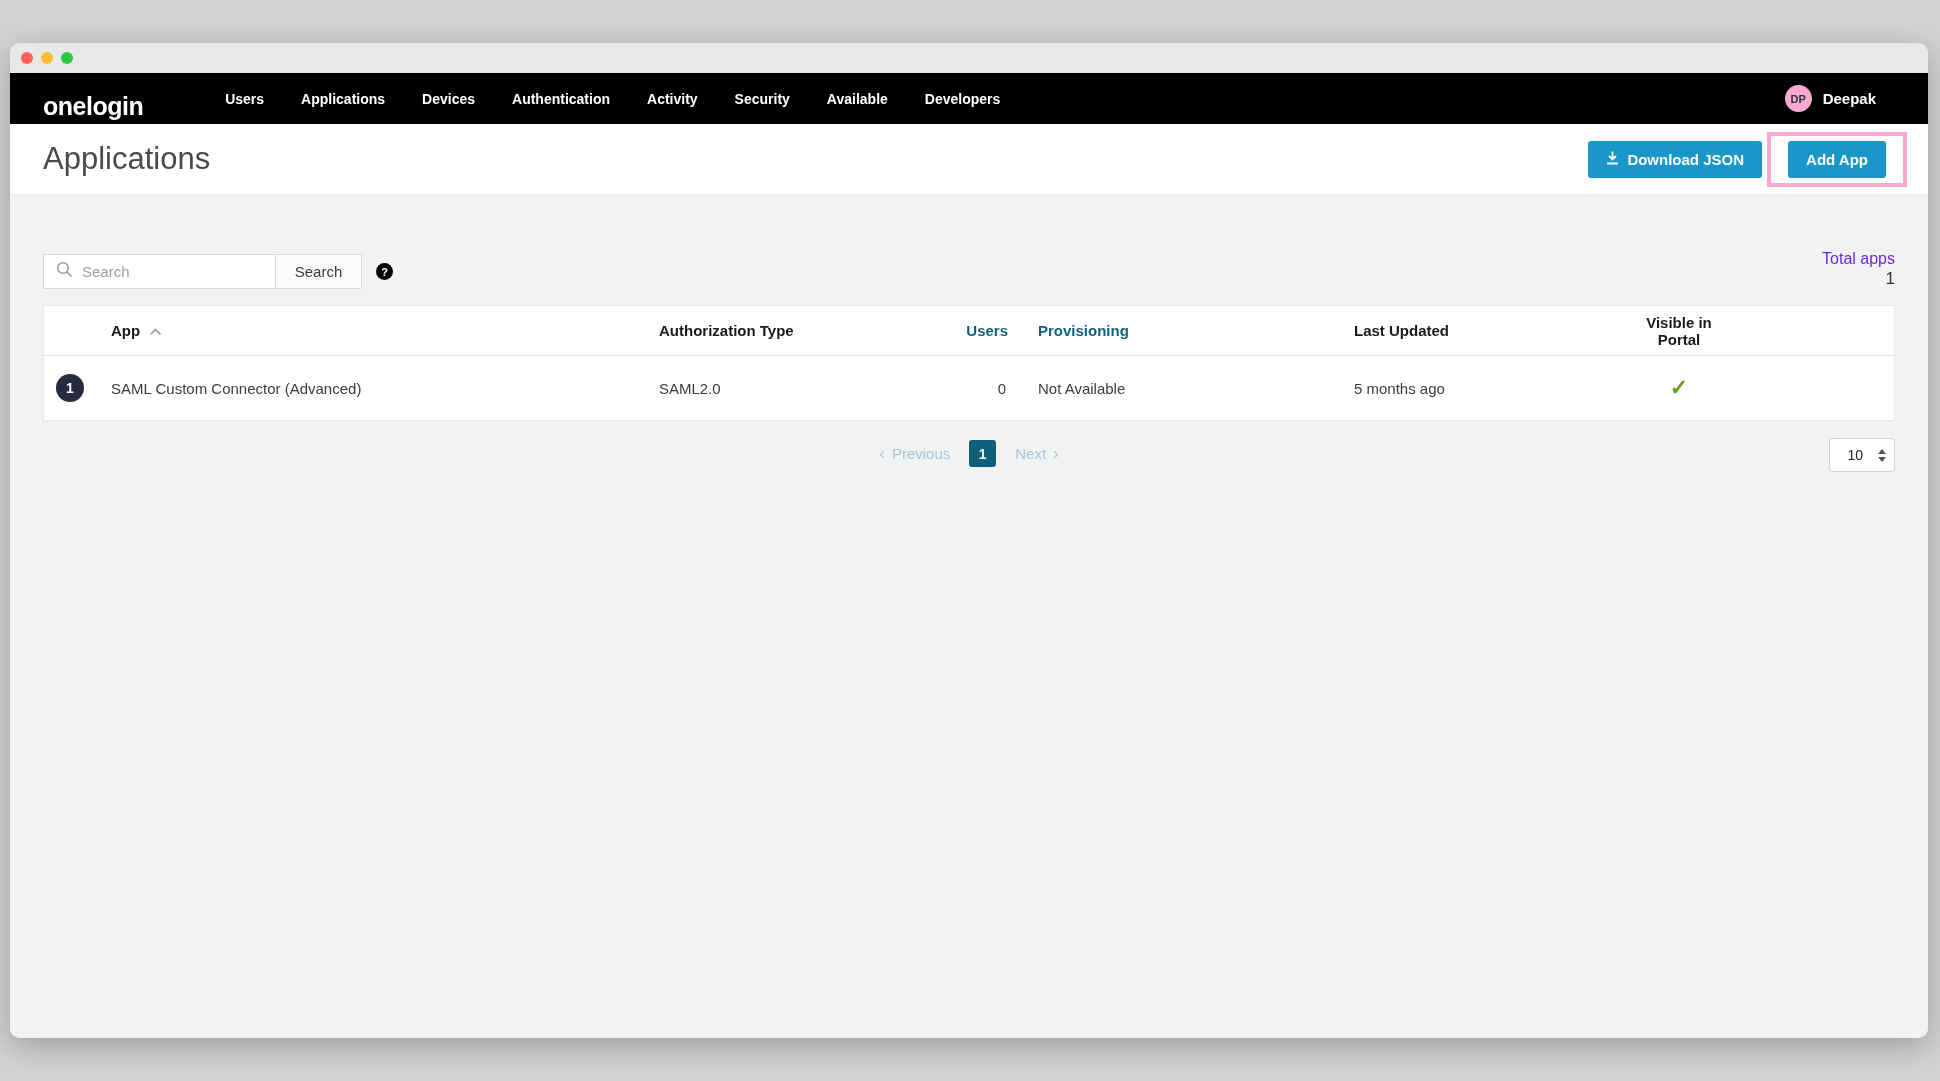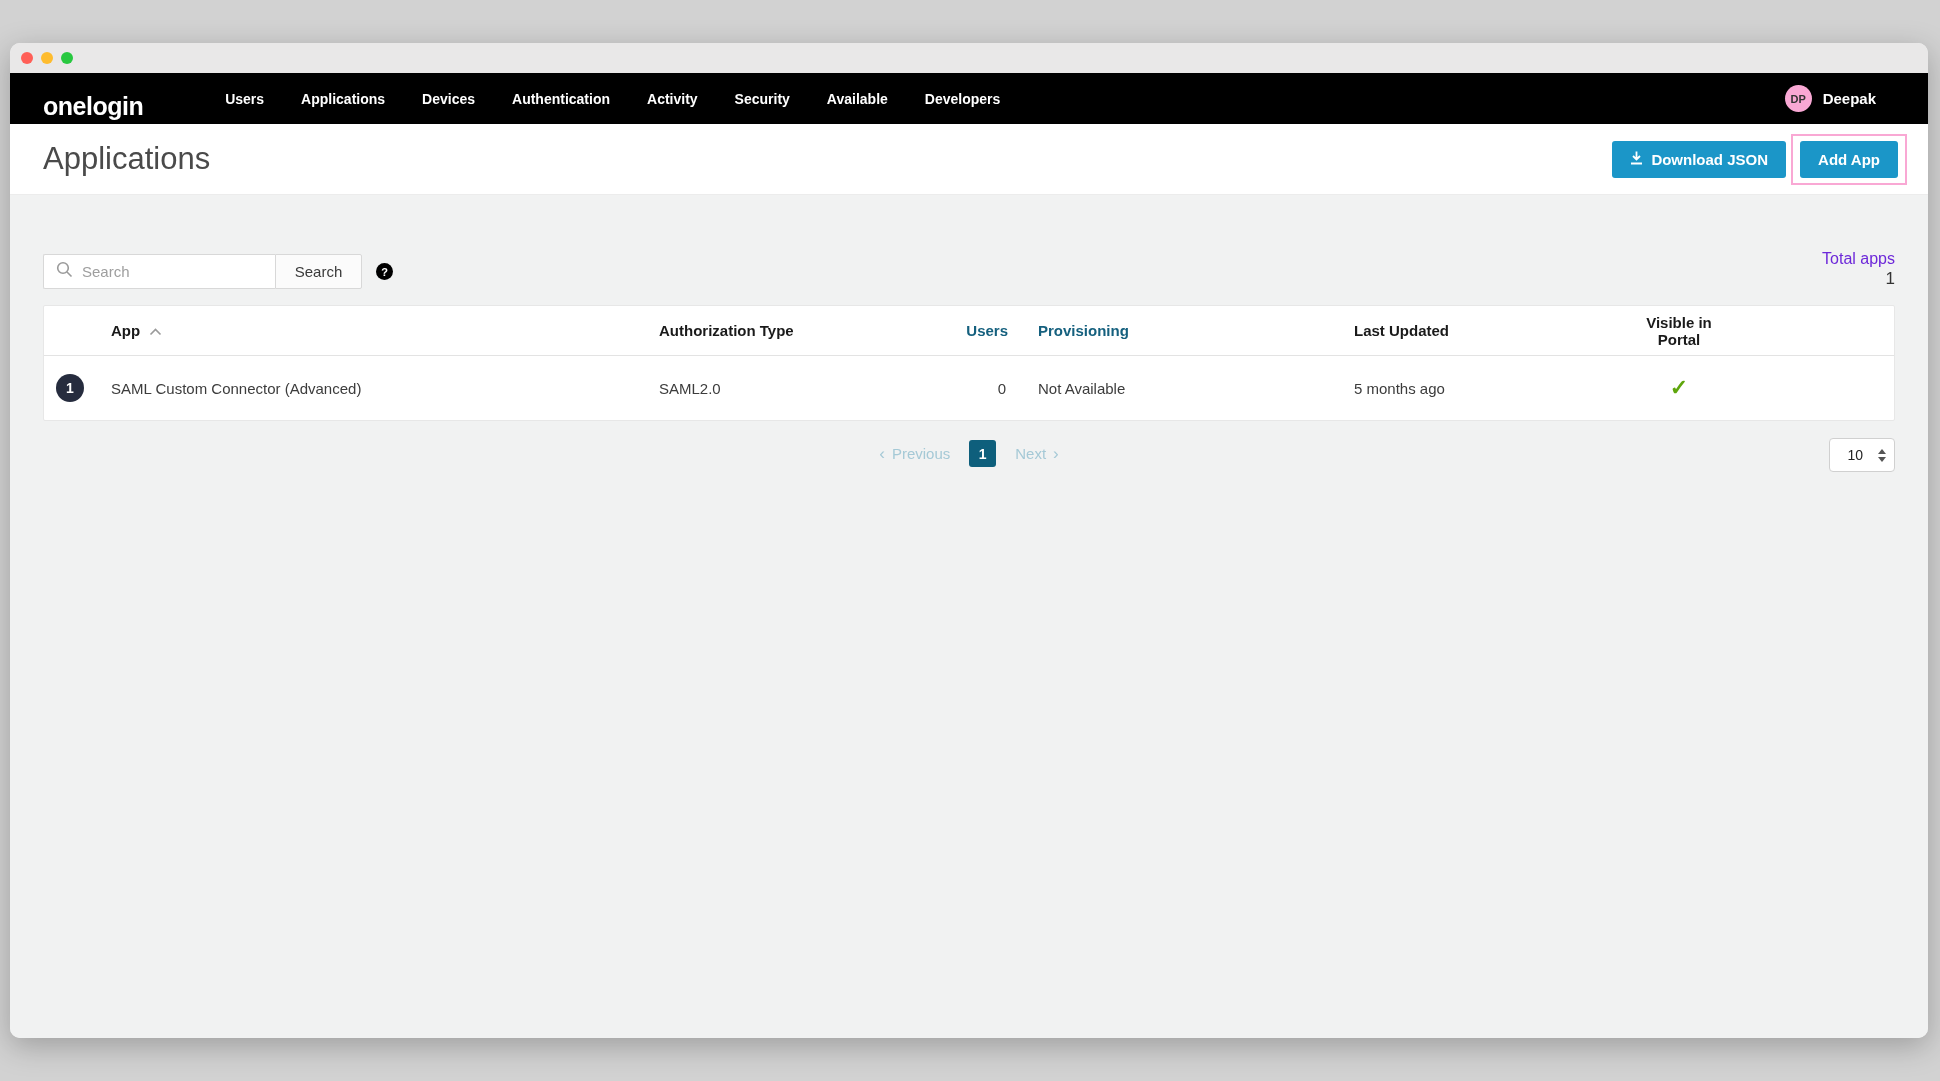--- a/index.html
+++ b/index.html
@@ -38,7 +38,7 @@
     display: flex; align-items: center; gap: 8px; cursor: pointer; font-family: inherit;
   }
   .annotation {
-    border: 2px solid #f9a8d4; padding: 5px 7px; margin-left: 5px;
+    border: 4px solid #f9a8d4; padding: 5px 17px; margin-left: 5px;
   }
 
   

